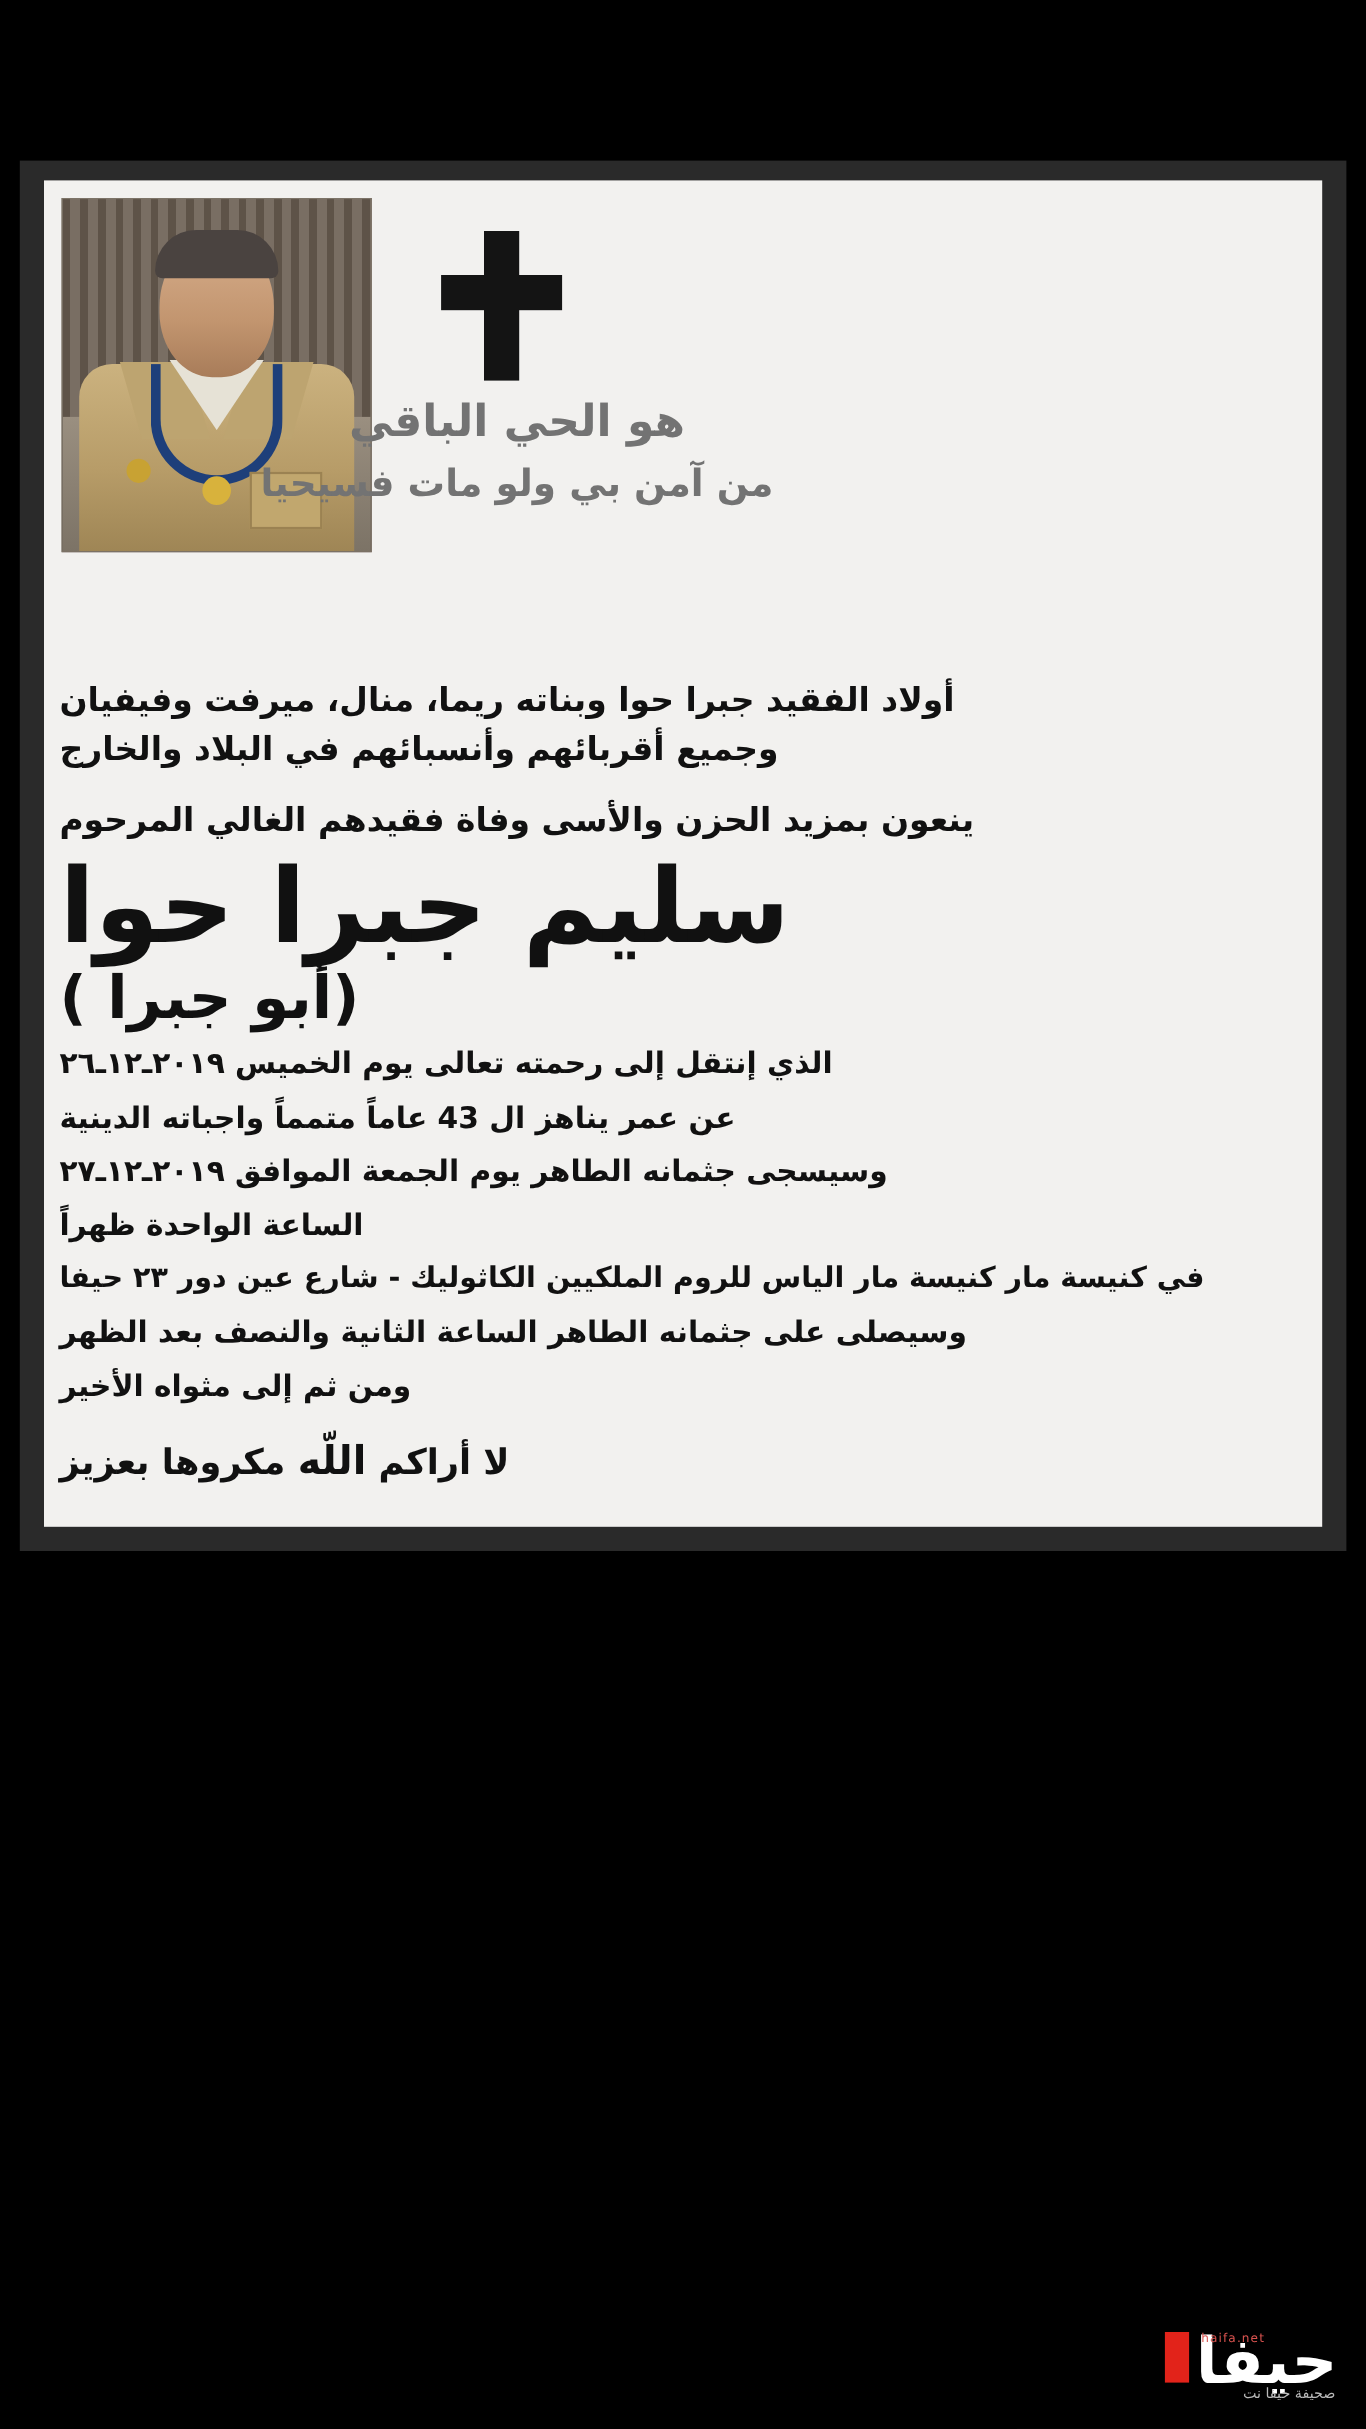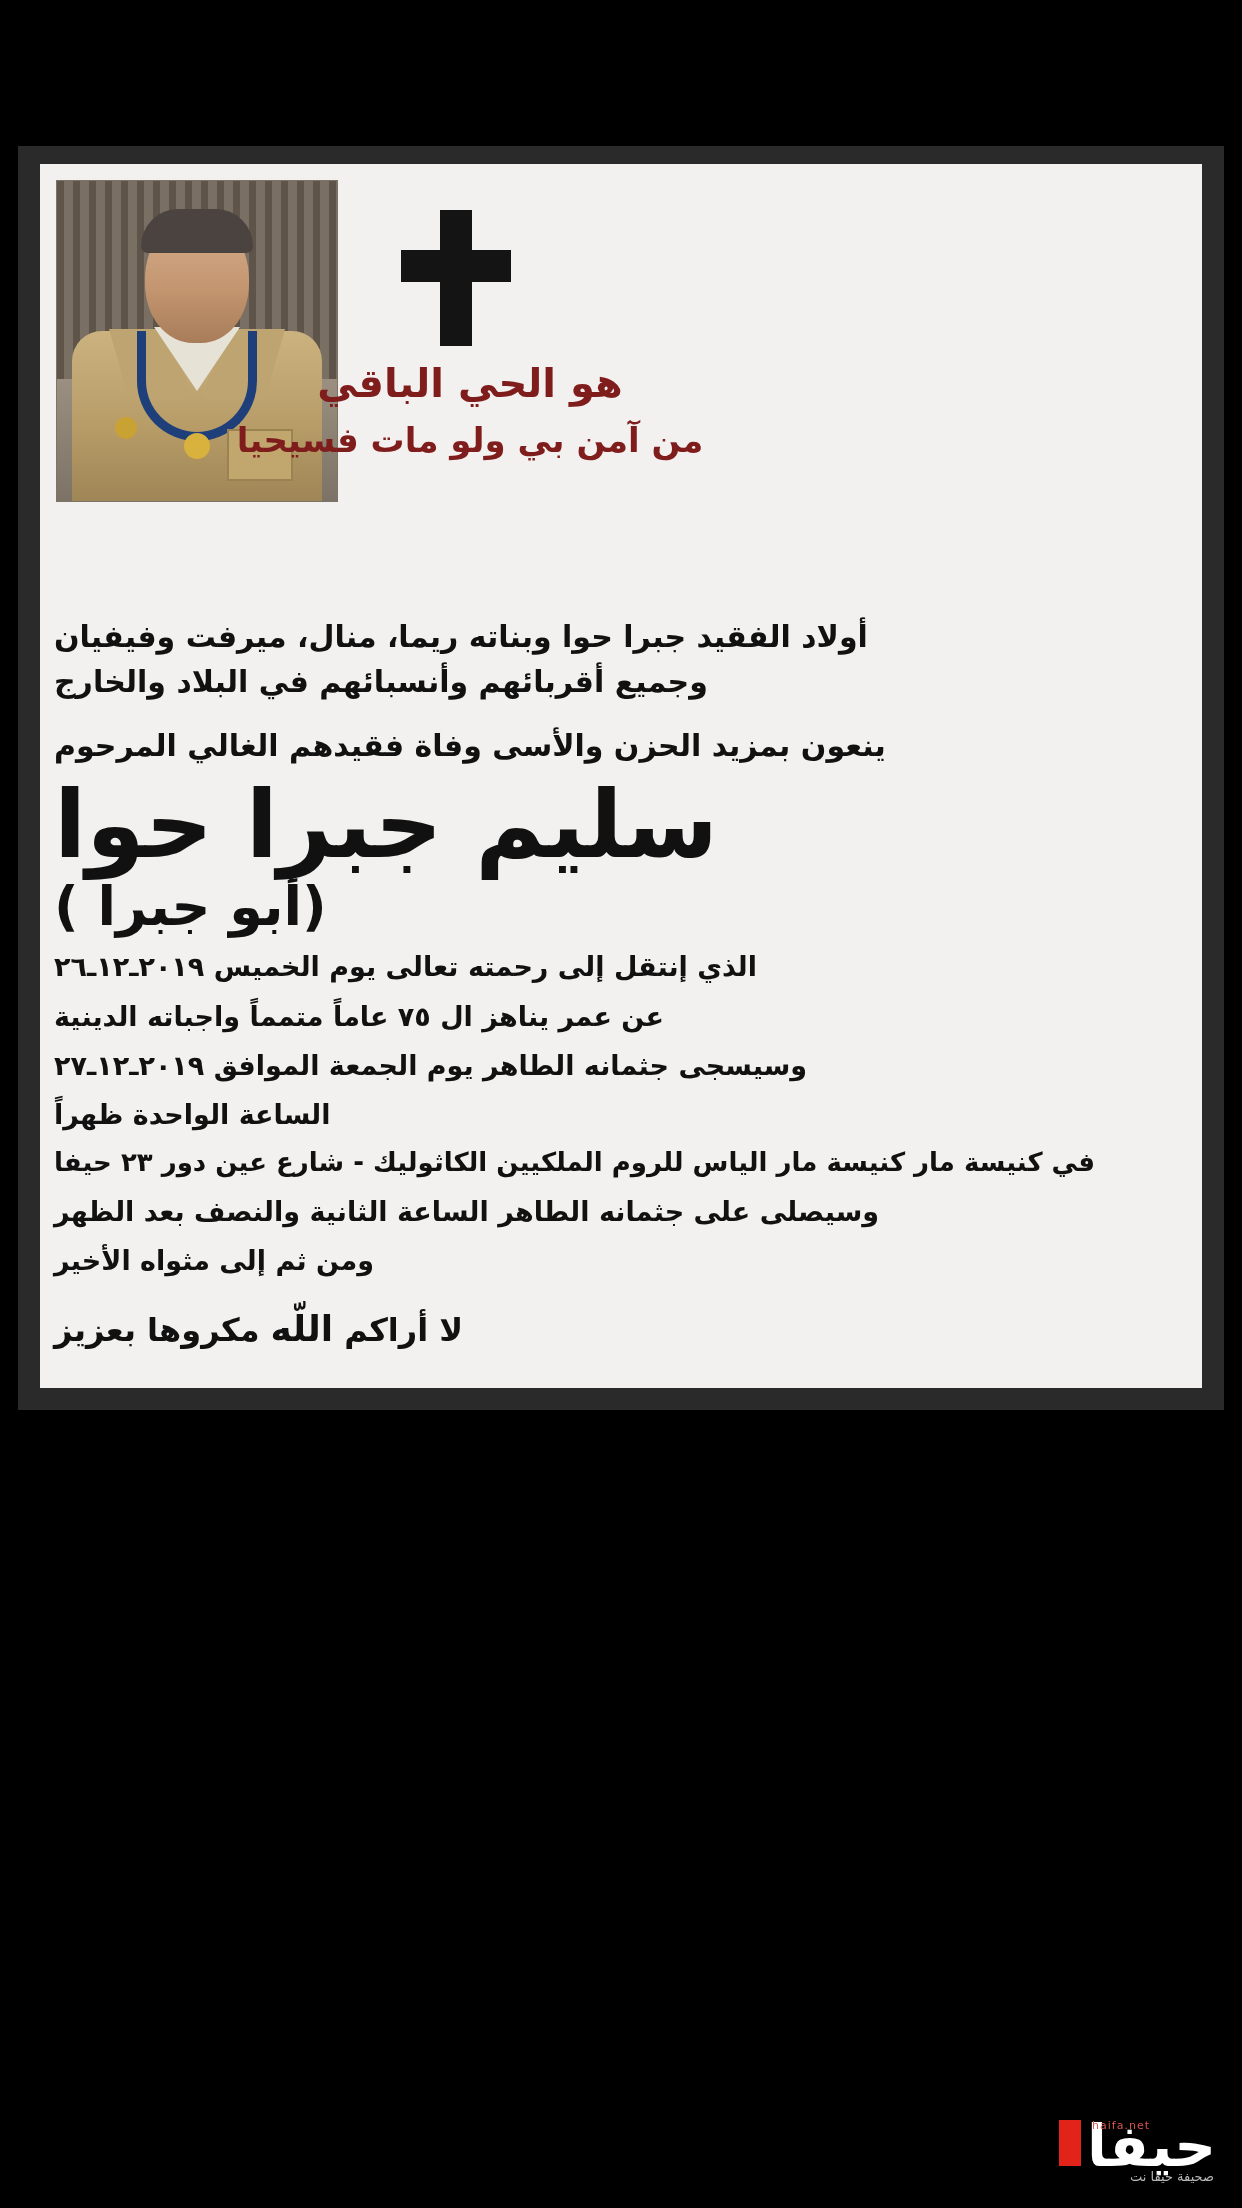--- a/index.html
+++ b/index.html
@@ -199,7 +199,7 @@
     right: 302px;
     top: 196px;
     text-align: center;
-    color: #7f1d1d;
+    color: #737373;
   }
   .he-lives {
     font-size: 40px;

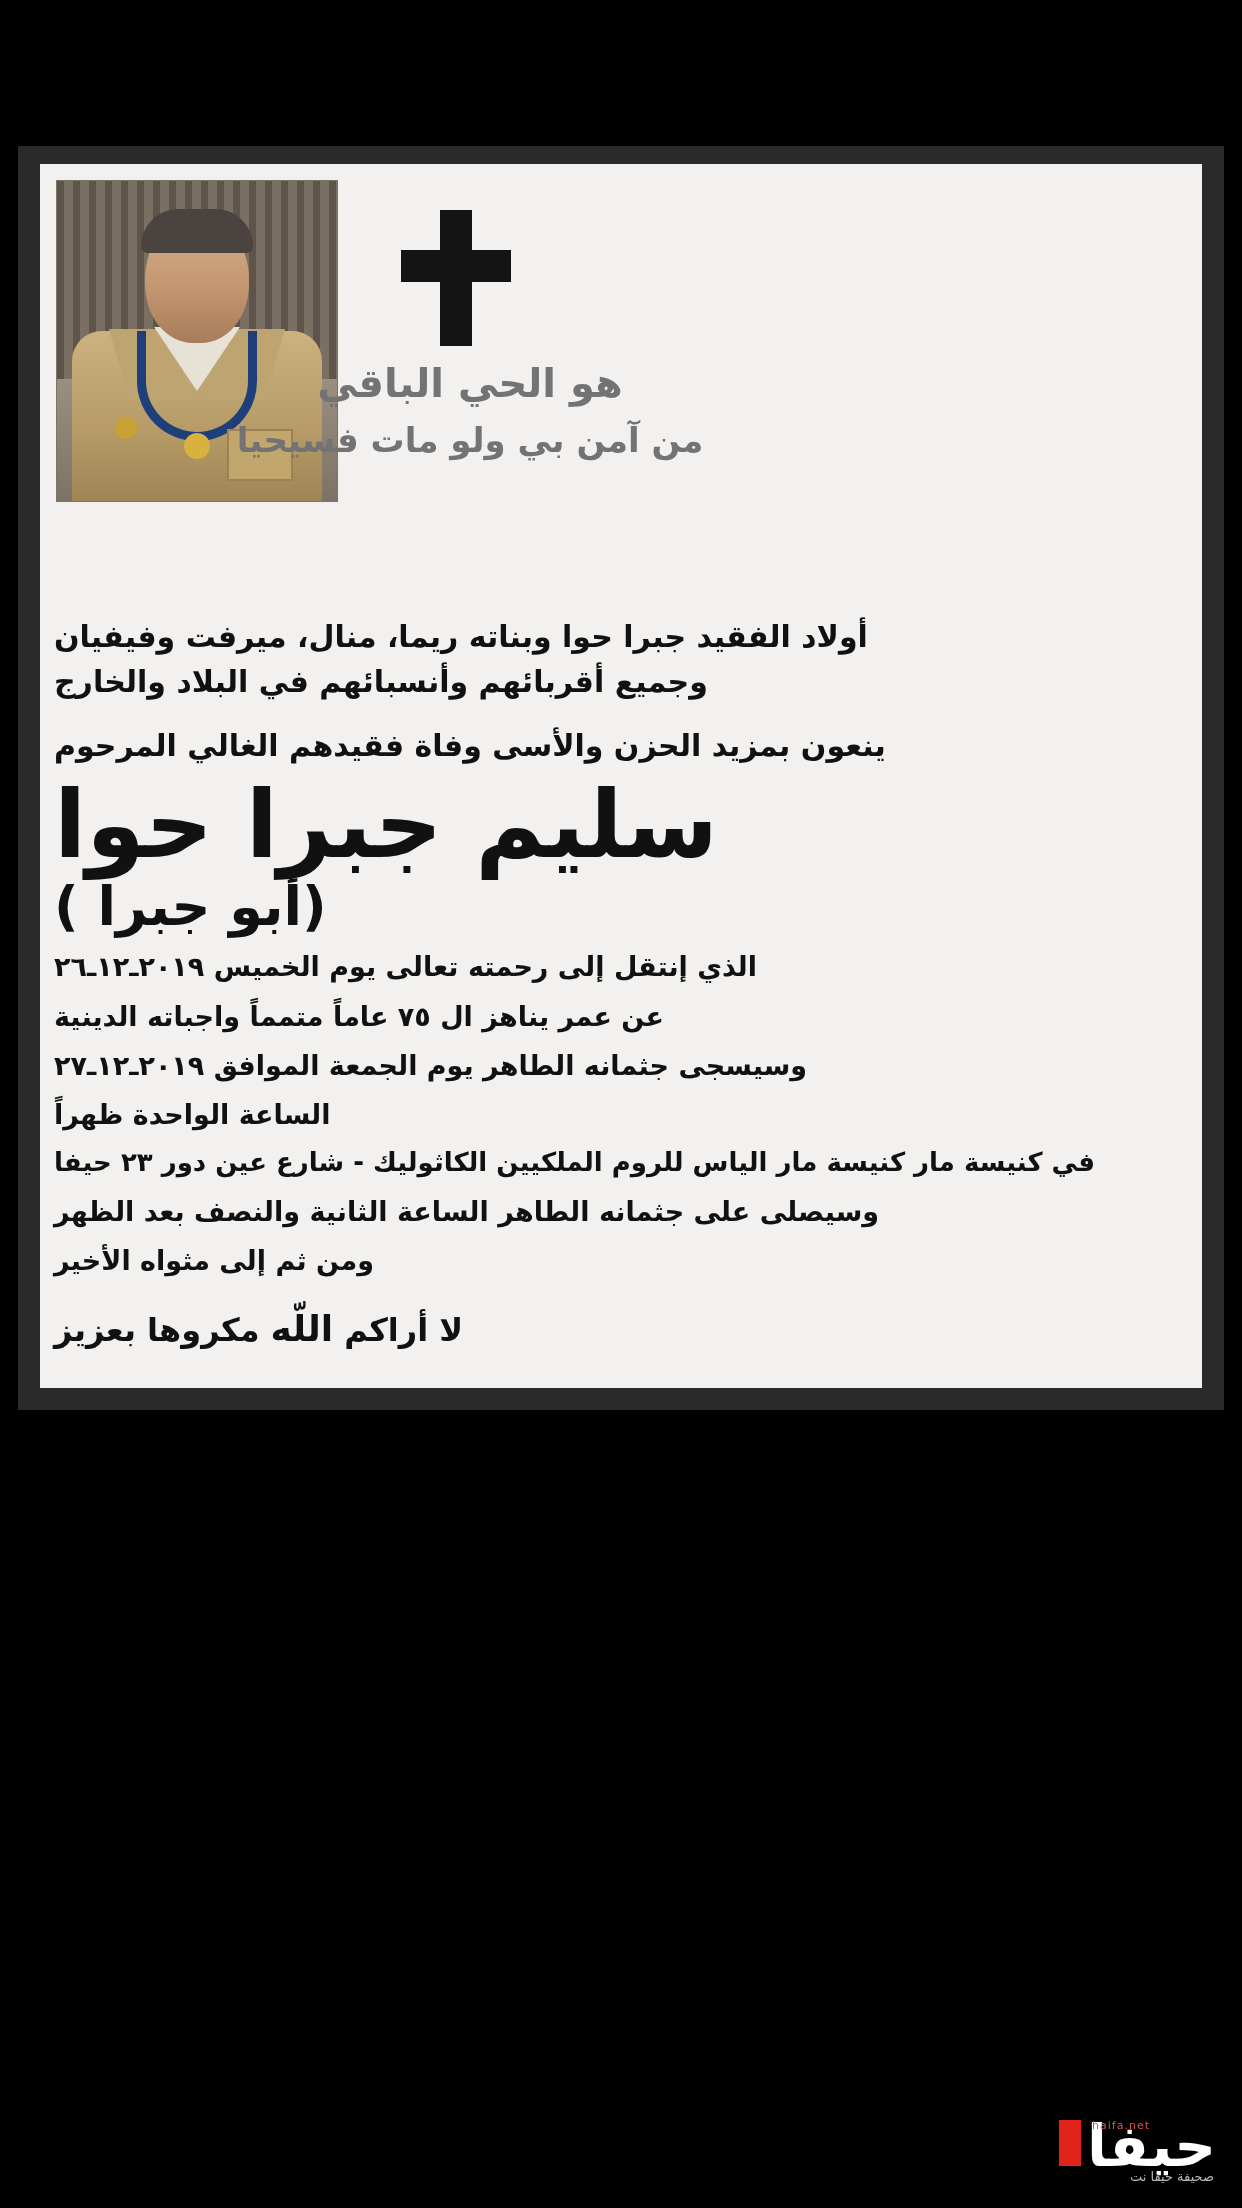--- a/index.html
+++ b/index.html
@@ -348,7 +348,7 @@
         <div class="kunya">(أبو جبرا )</div>
 
         <div class="detail ln">الذي إنتقل إلى رحمته تعالى يوم الخميس  ٢٠١٩ـ١٢ـ٢٦</div>
-        <div class="detail ln">عن عمر يناهز ال ٧٥ عاماً متمماً واجباته الدينية</div>
+        <div class="detail ln">عن عمر يناهز ال 43 عاماً متمماً واجباته الدينية</div>
         <div class="detail ln">وسيسجى جثمانه الطاهر يوم الجمعة الموافق ٢٠١٩ـ١٢ـ٢٧</div>
         <div class="detail ln">الساعة الواحدة ظهراً</div>
 

